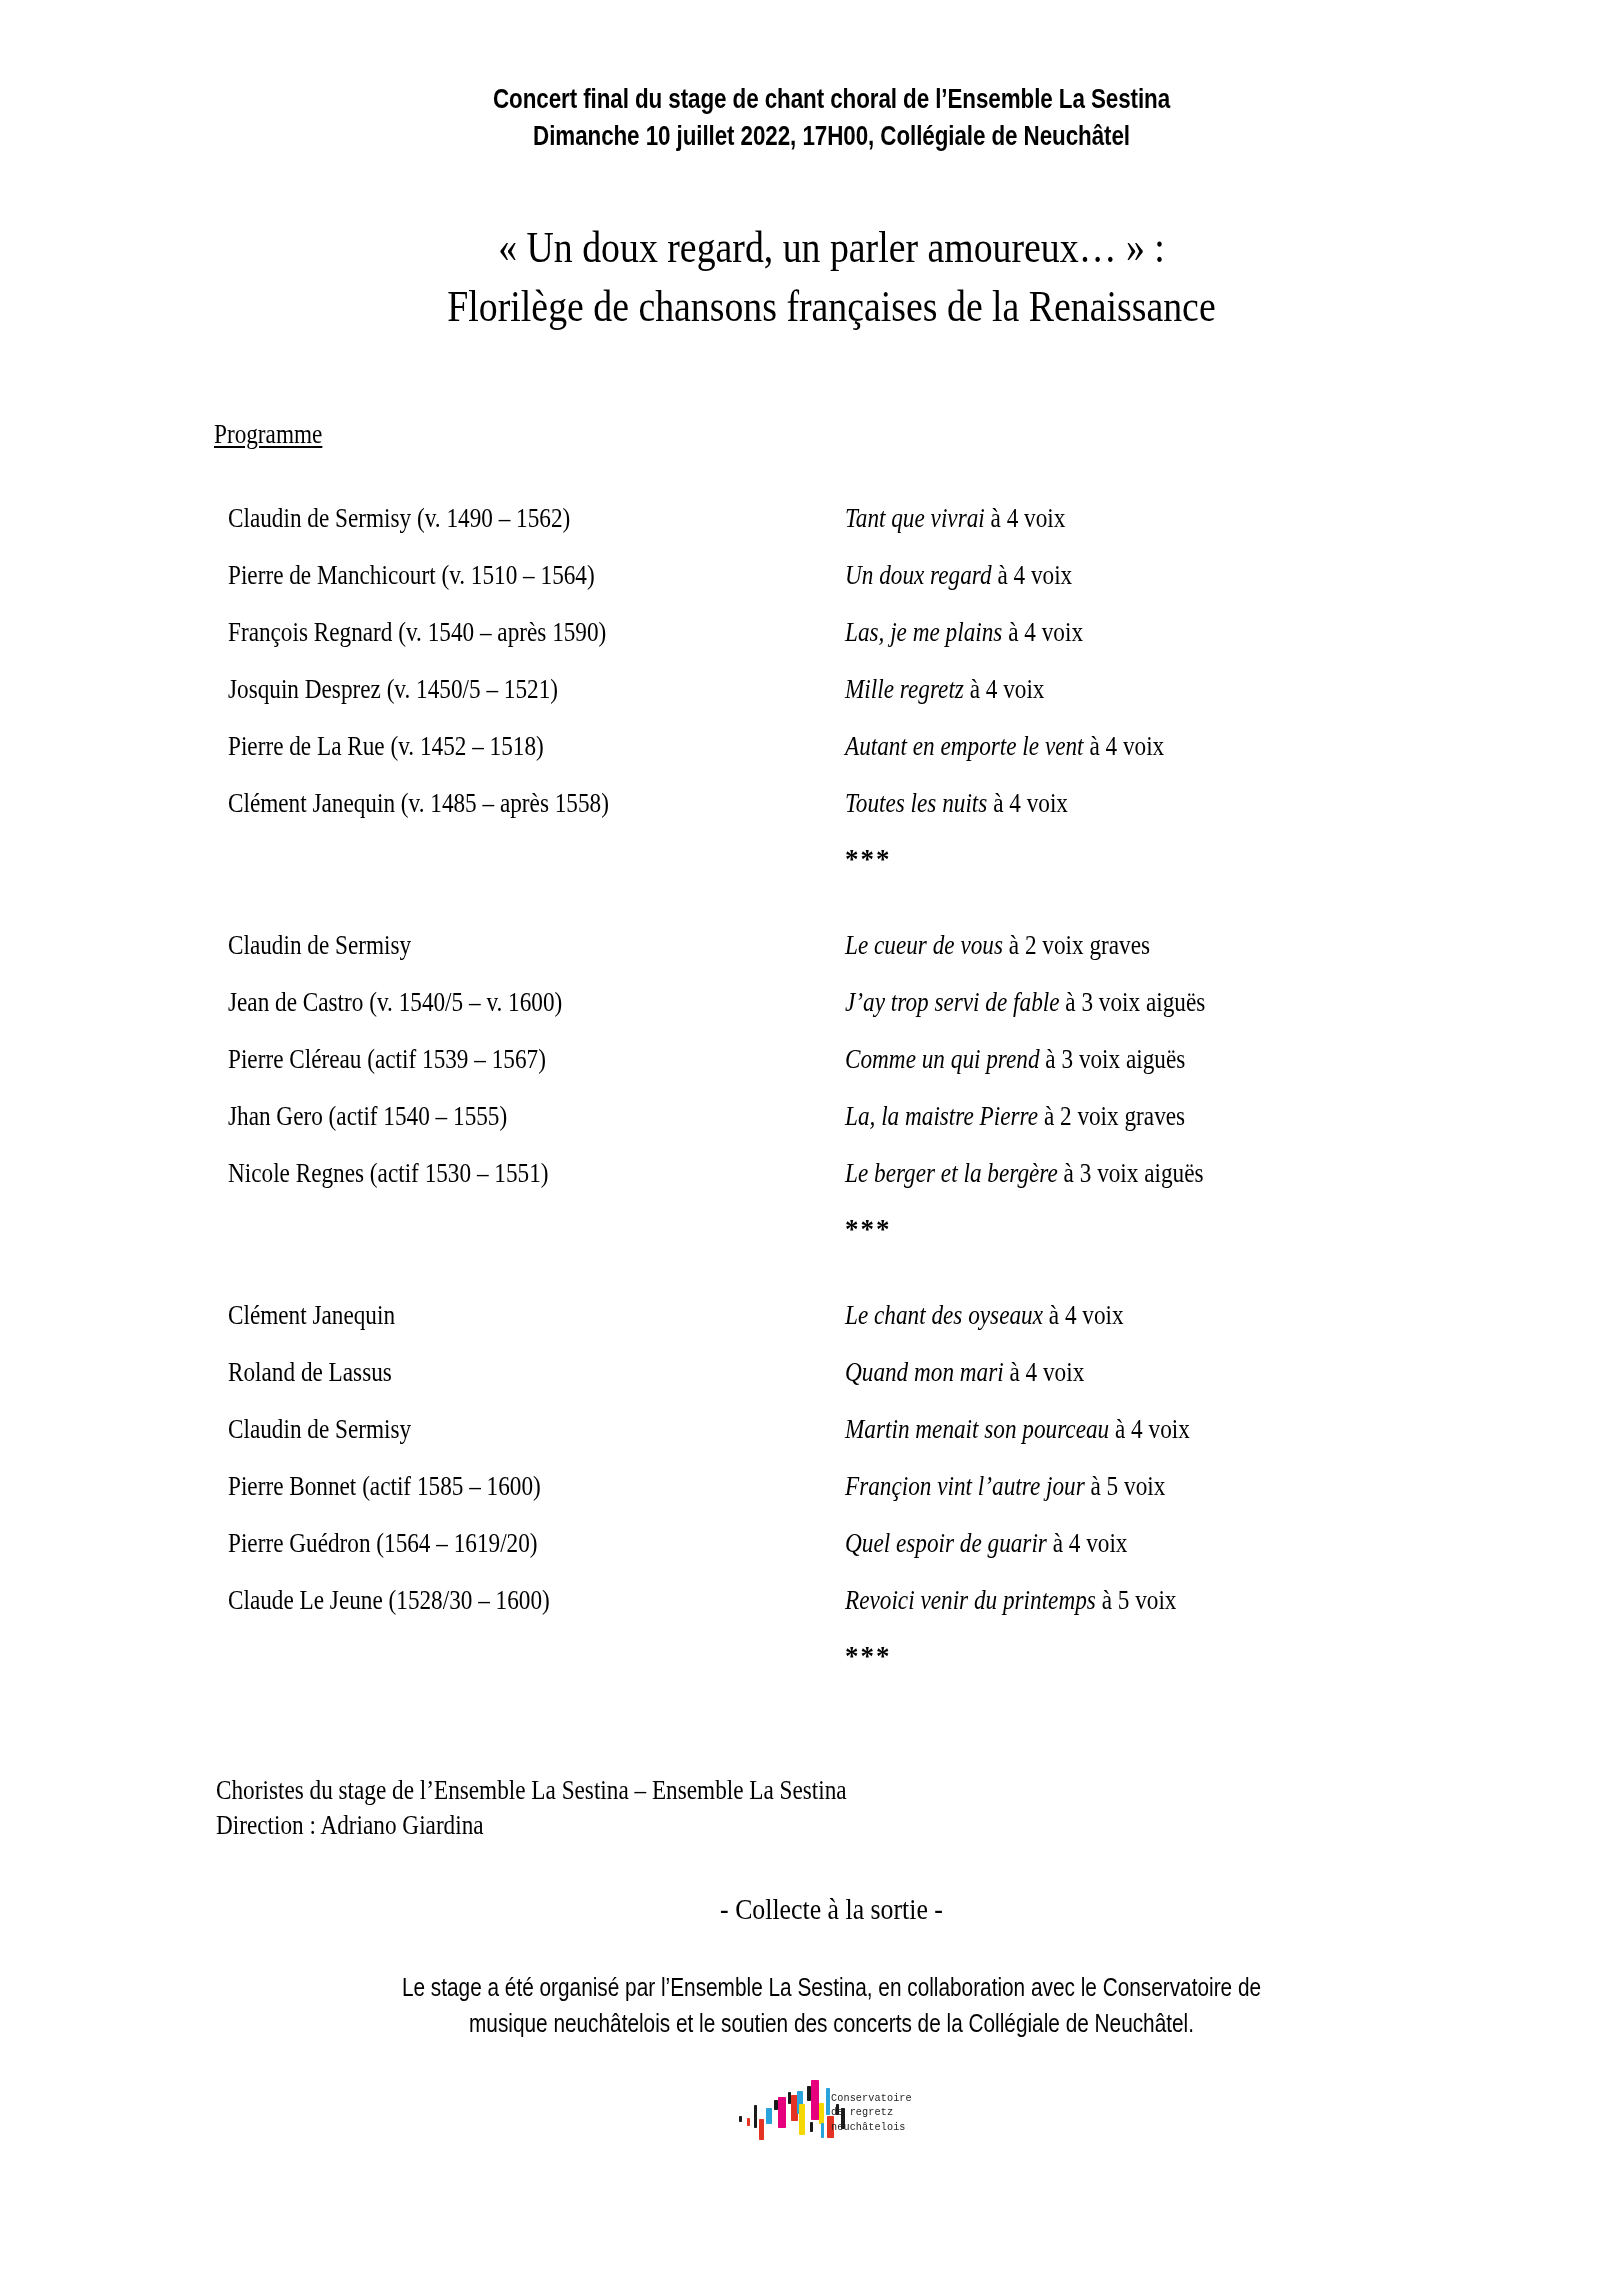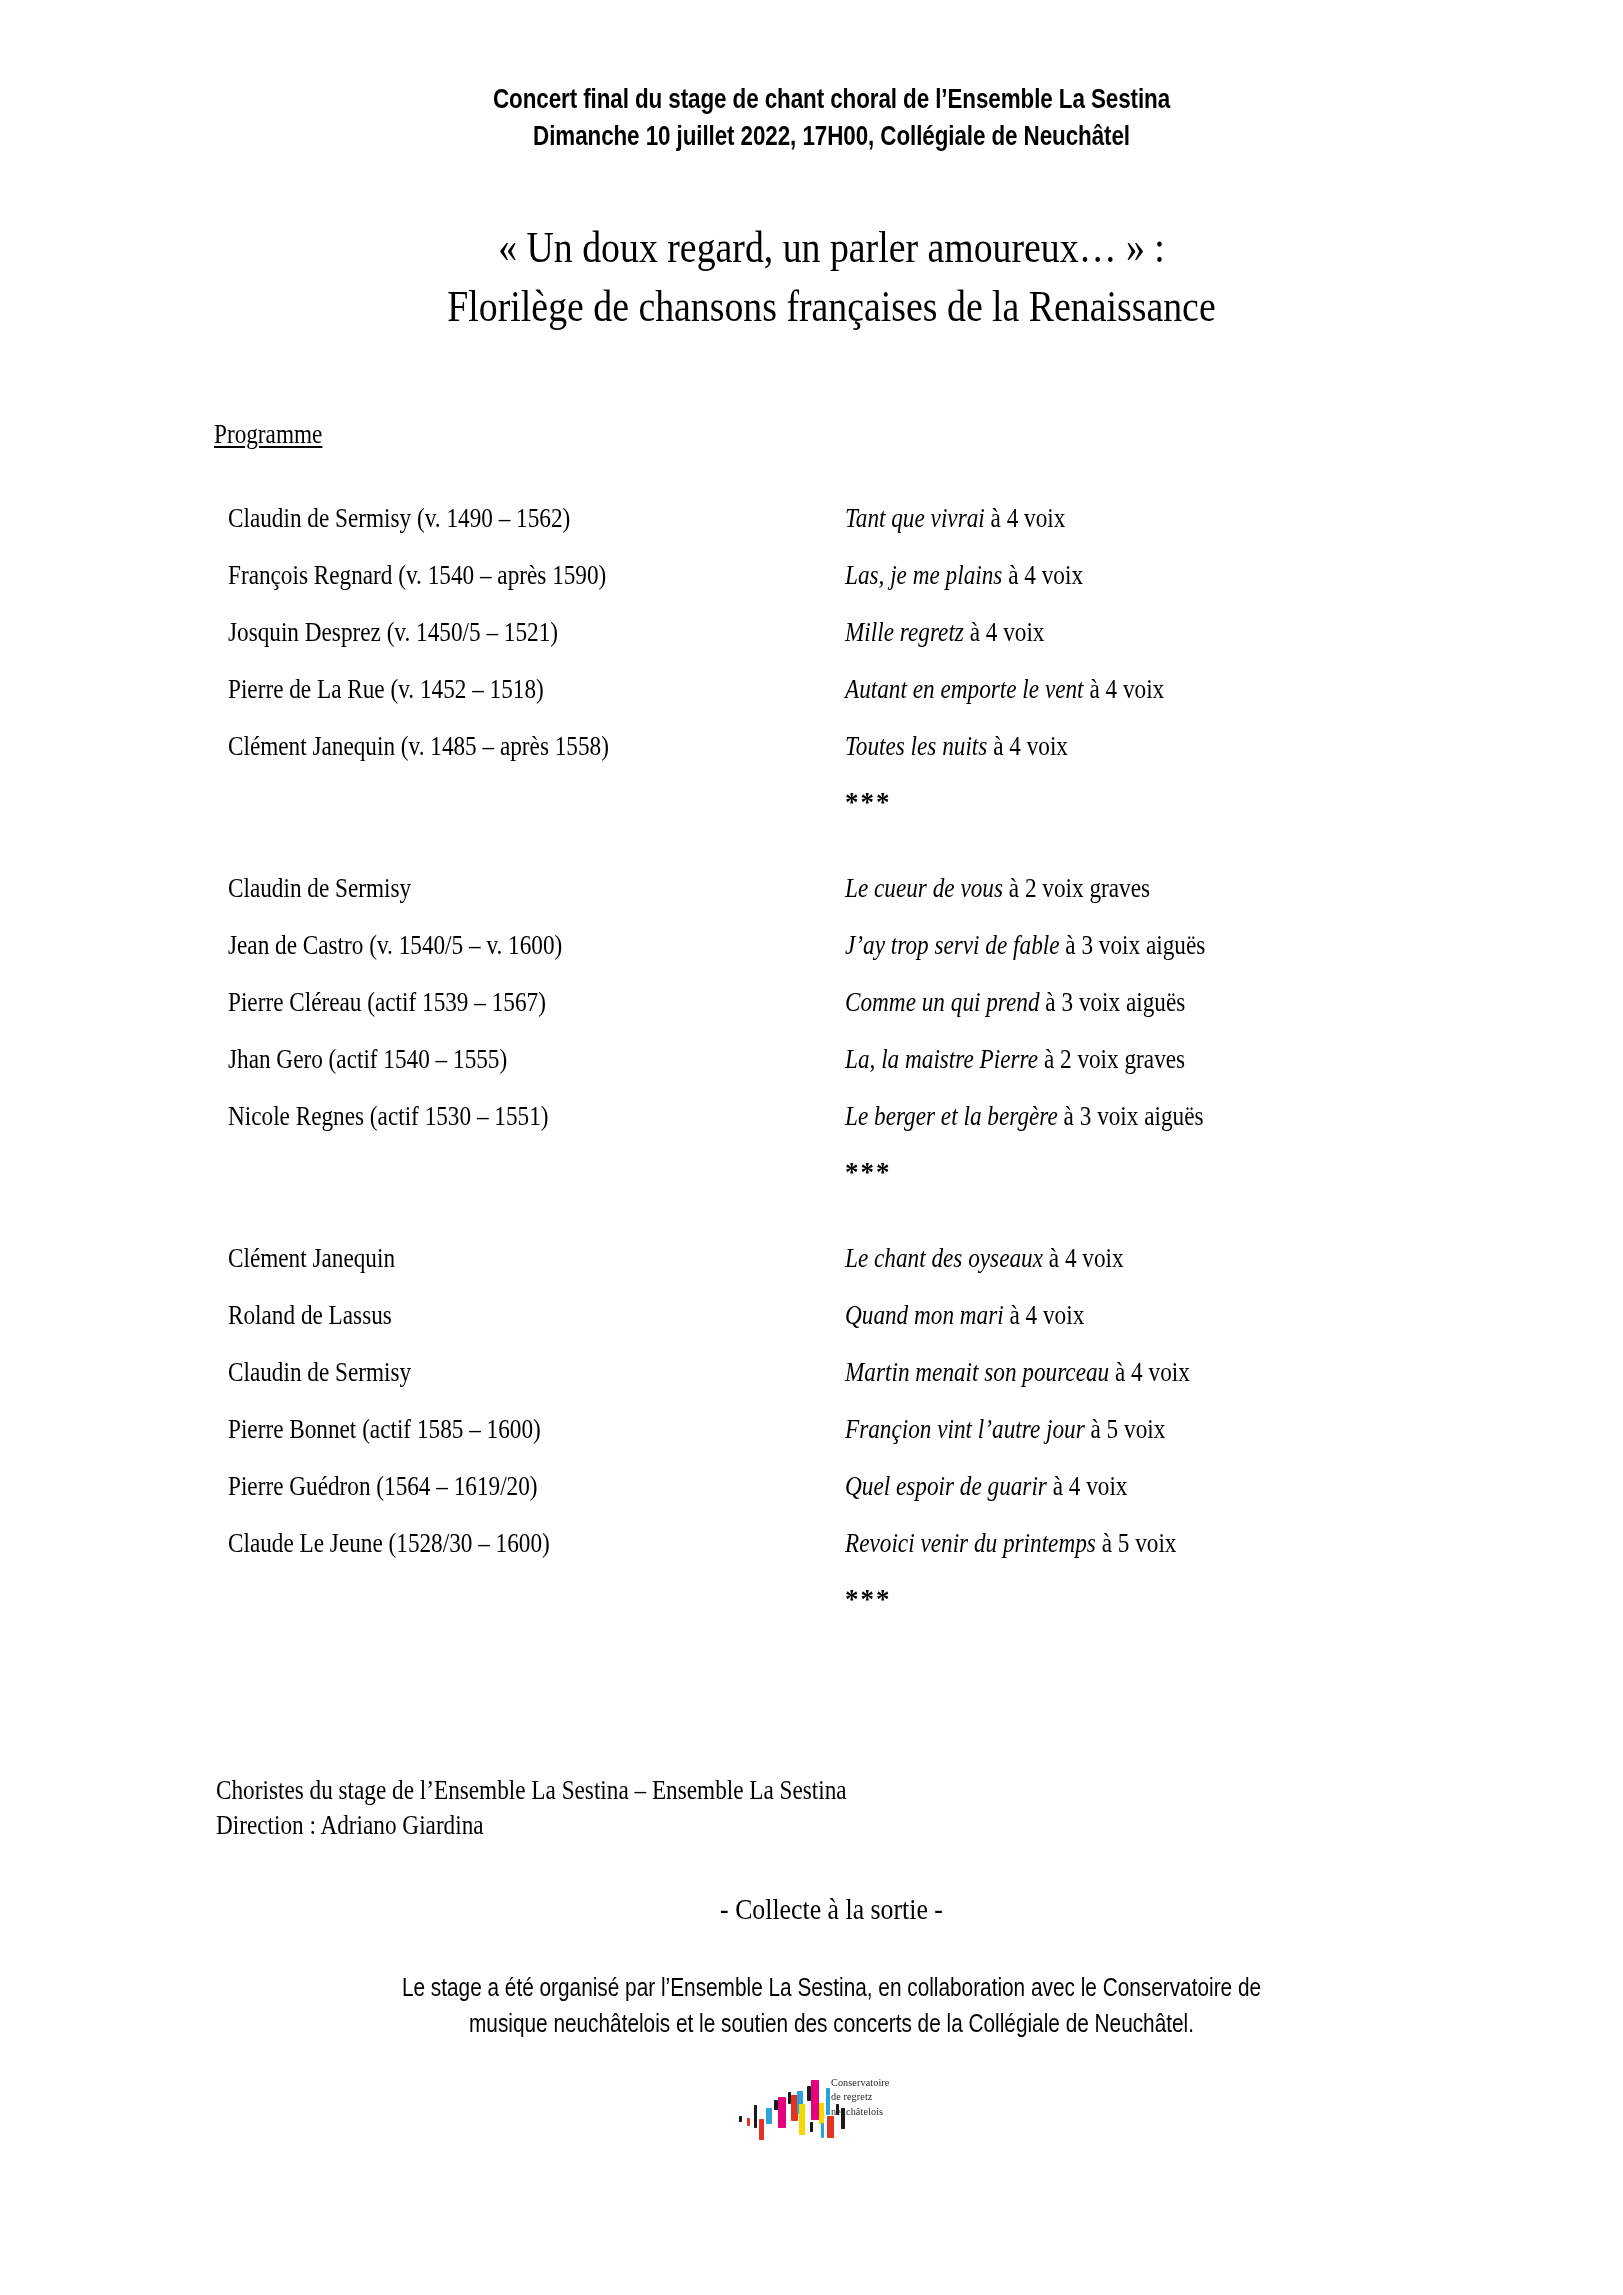--- a/index.html
+++ b/index.html
@@ -221,6 +221,10 @@
         <div class="entry">
           <span class="composer">Claudin de Sermisy (v. 1490 – 1562)</span>
           <span class="work"><span class="wt">Tant que vivrai</span><span class="wv"> à 4 voix</span></span>
+        </div>
+        <div class="entry">
+          <span class="composer">Pierre de Manchicourt (v. 1510 – 1564)</span>
+          <span class="work"><span class="wt">Un doux regard</span><span class="wv"> à 4 voix</span></span>
         </div>
         <div class="entry">
           <span class="composer">François Regnard (v. 1540 – après 1590)</span>

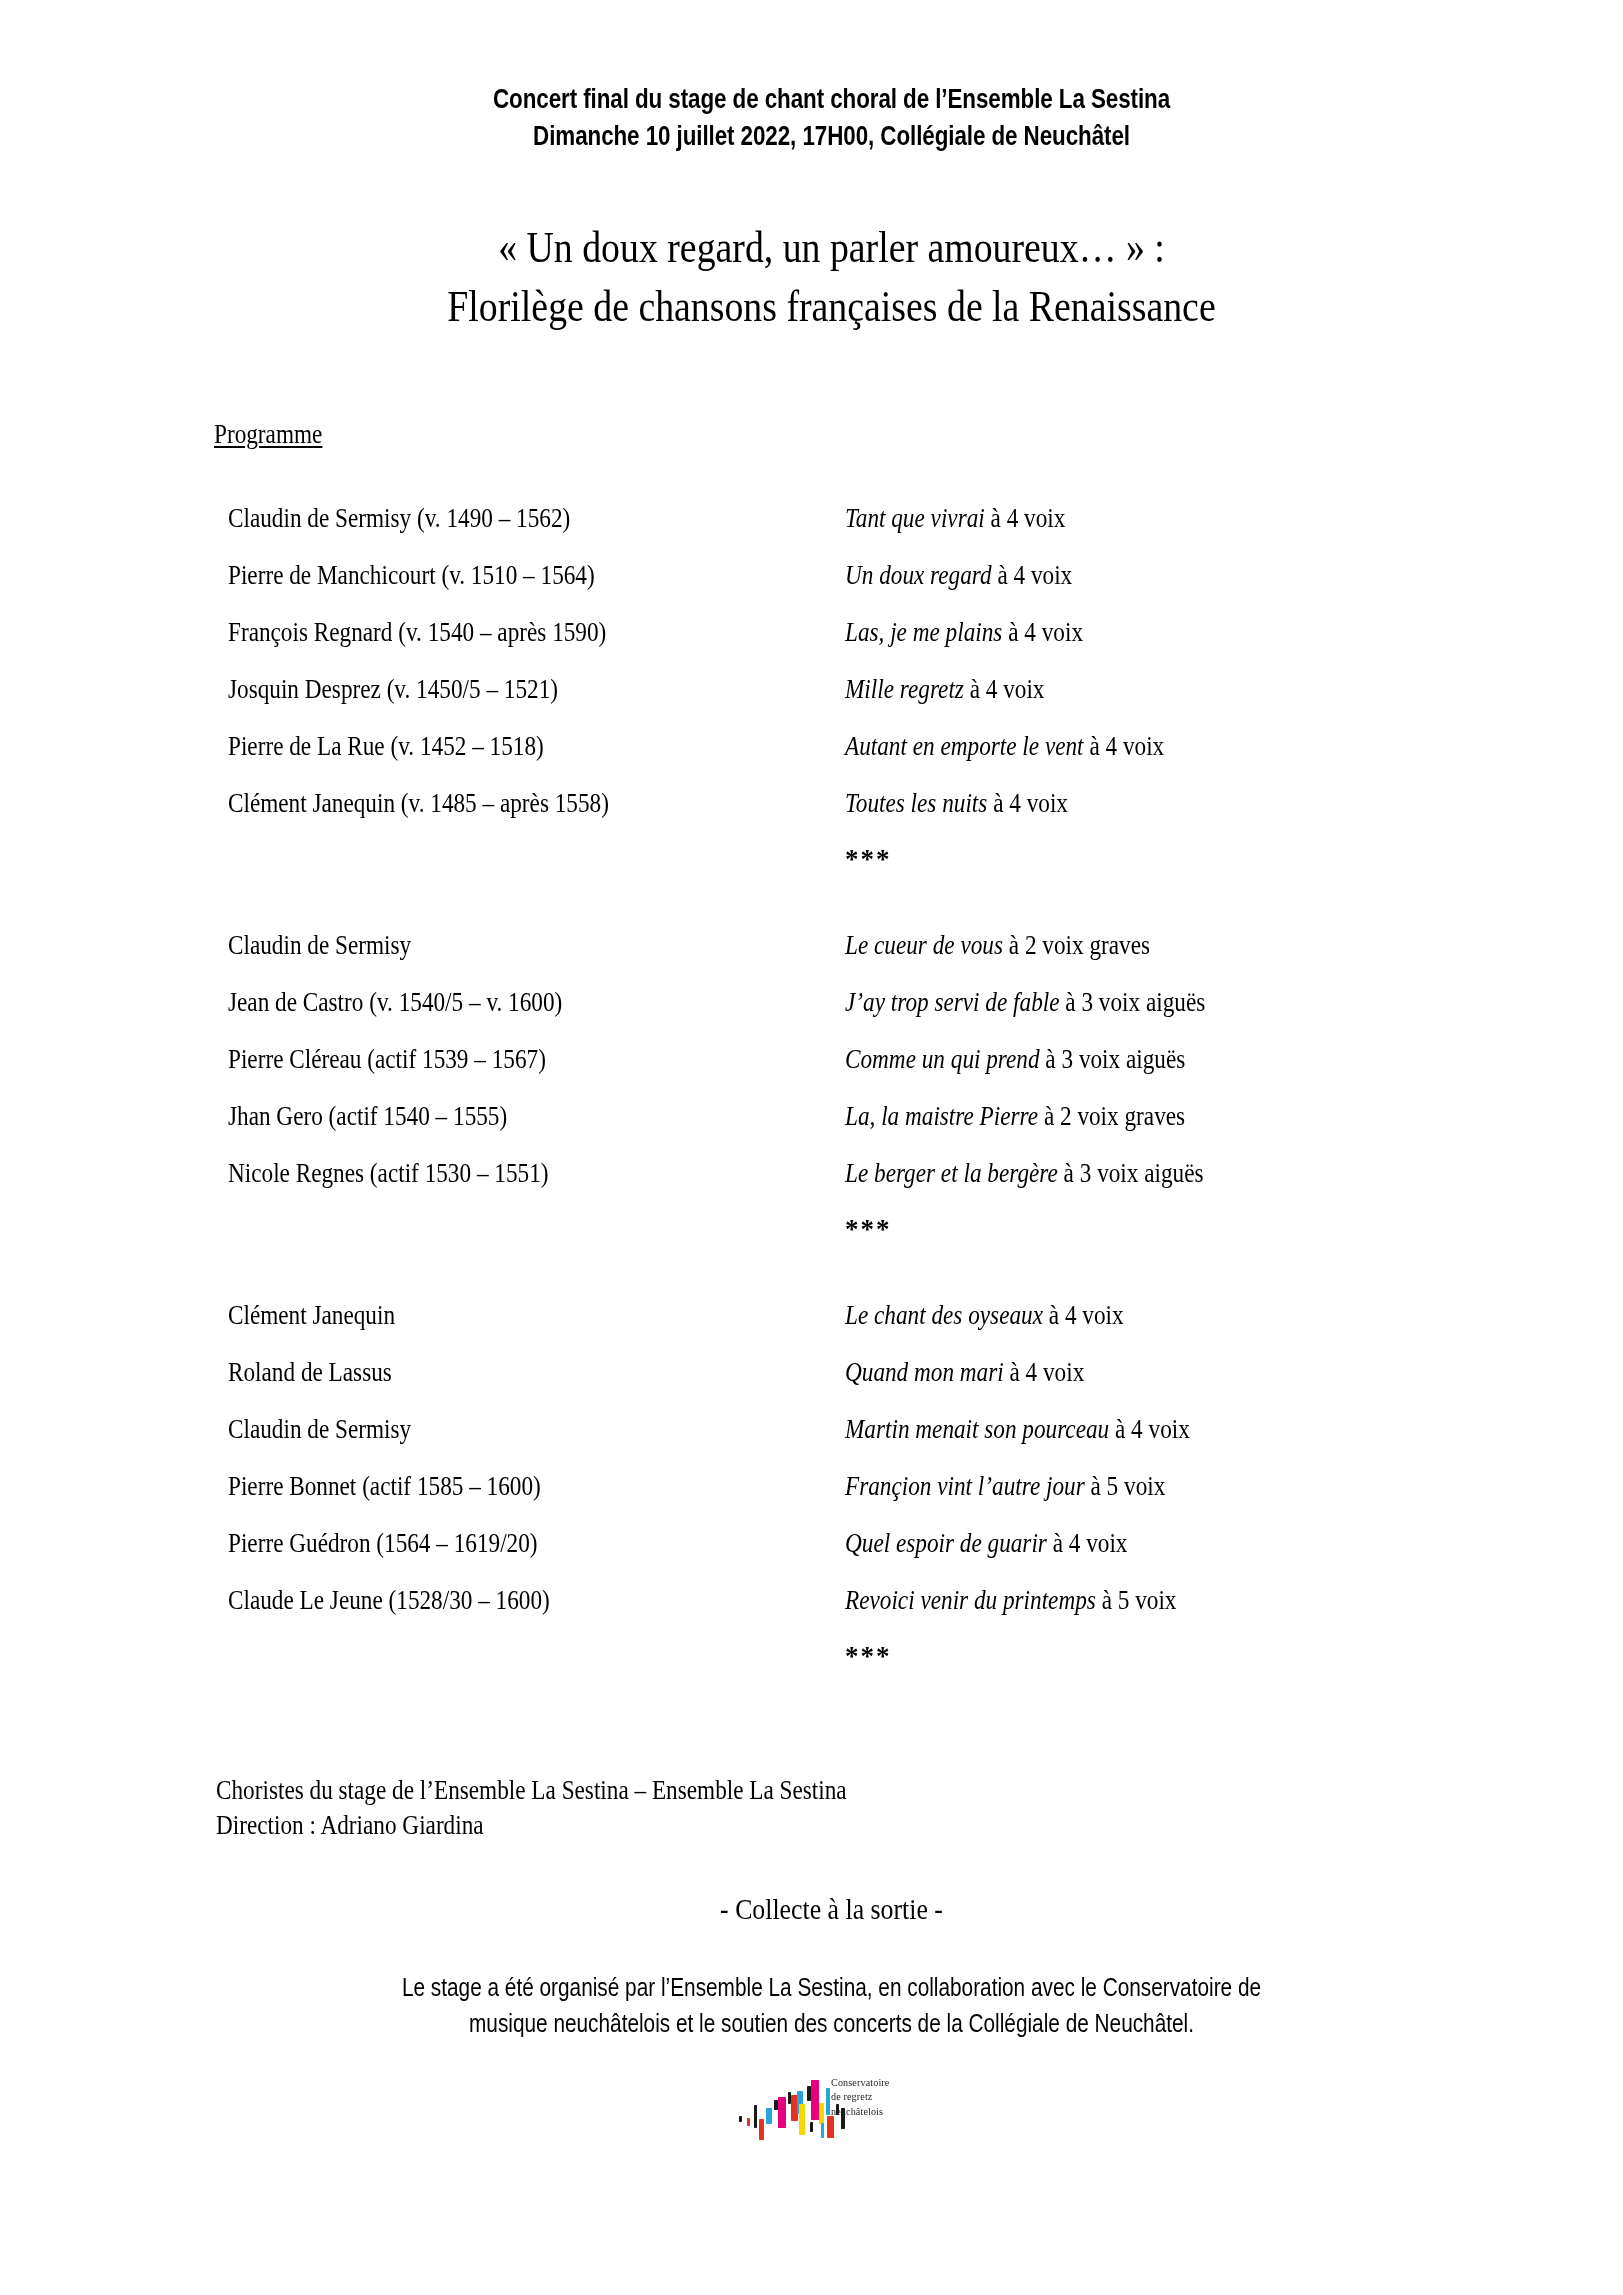--- a/index.html
+++ b/index.html
@@ -190,8 +190,8 @@
   .logo-text {
     position: absolute;
     left: 95px;
-    top: 6px;
-    font-family: Liberation Serif, serif;
+    top: 22px;
+    font-family: Liberation Mono, monospace;
     font-size: 10.2px;
     line-height: 1.42;
     color: #231f20;

